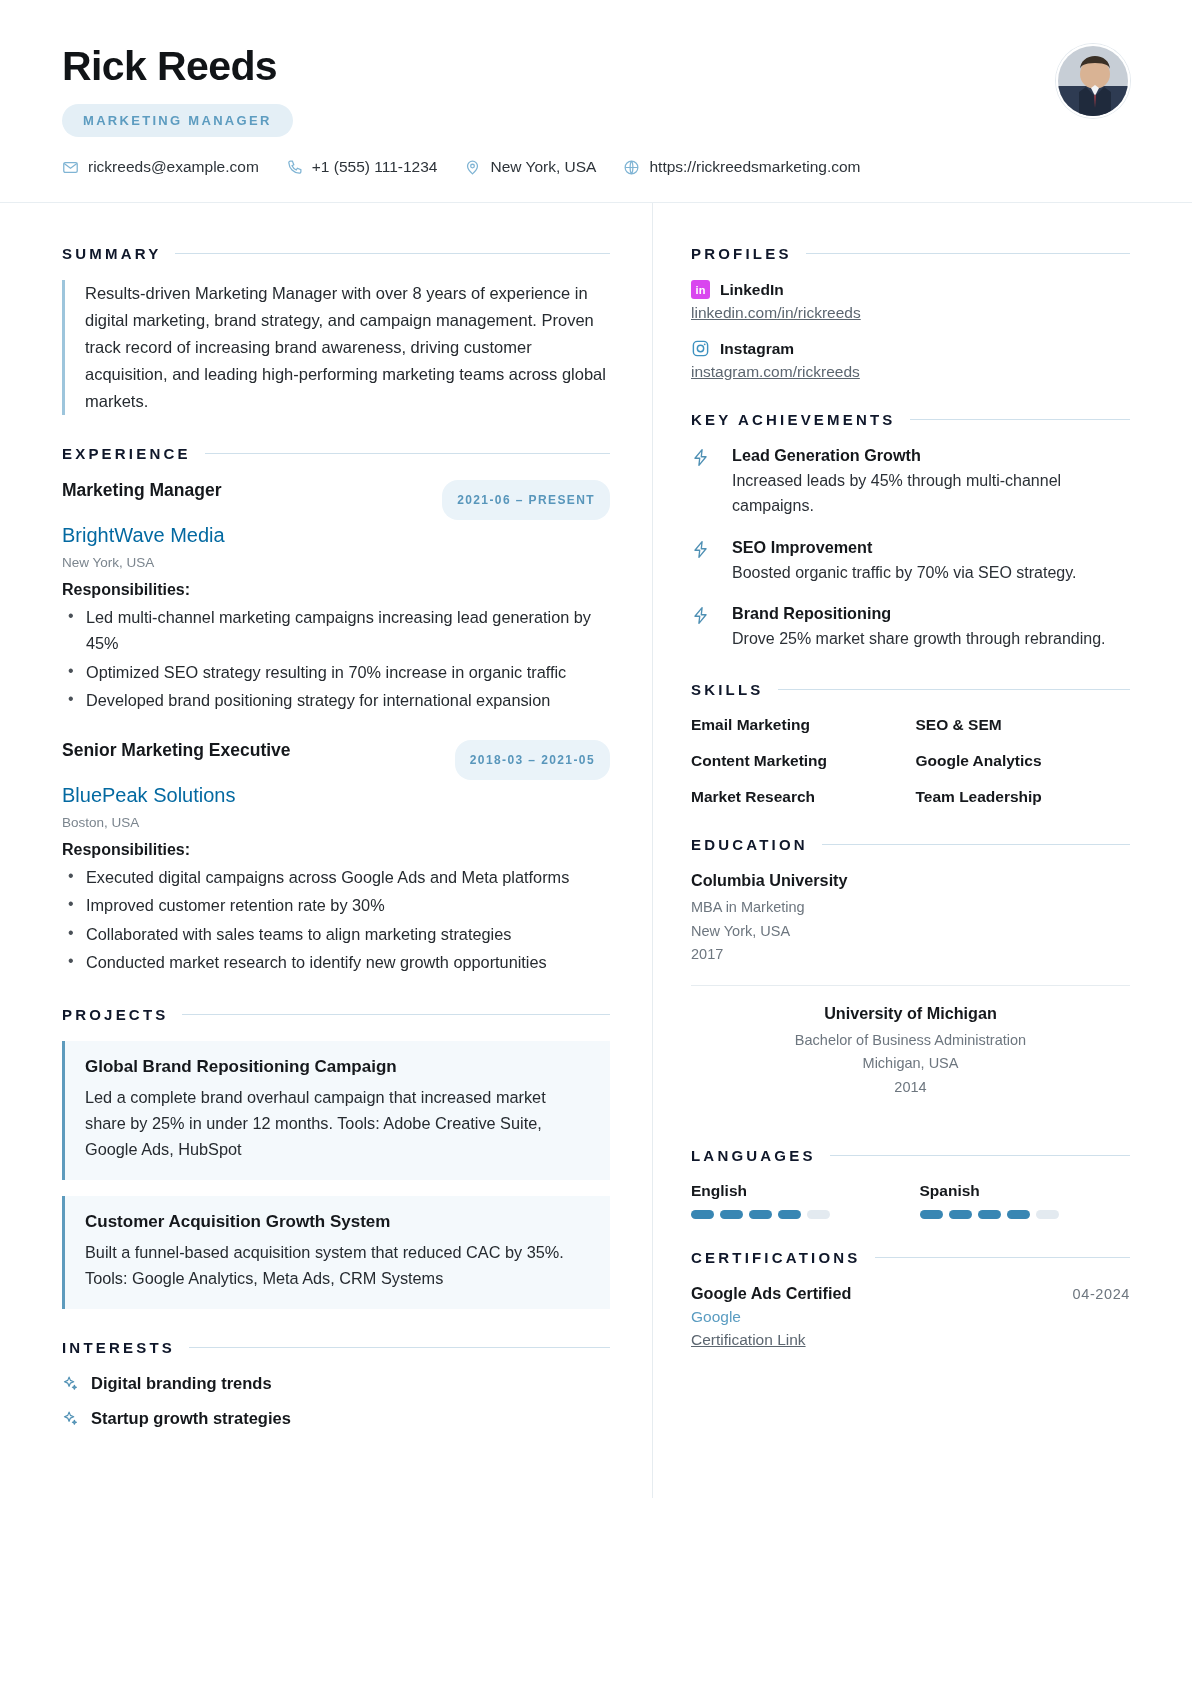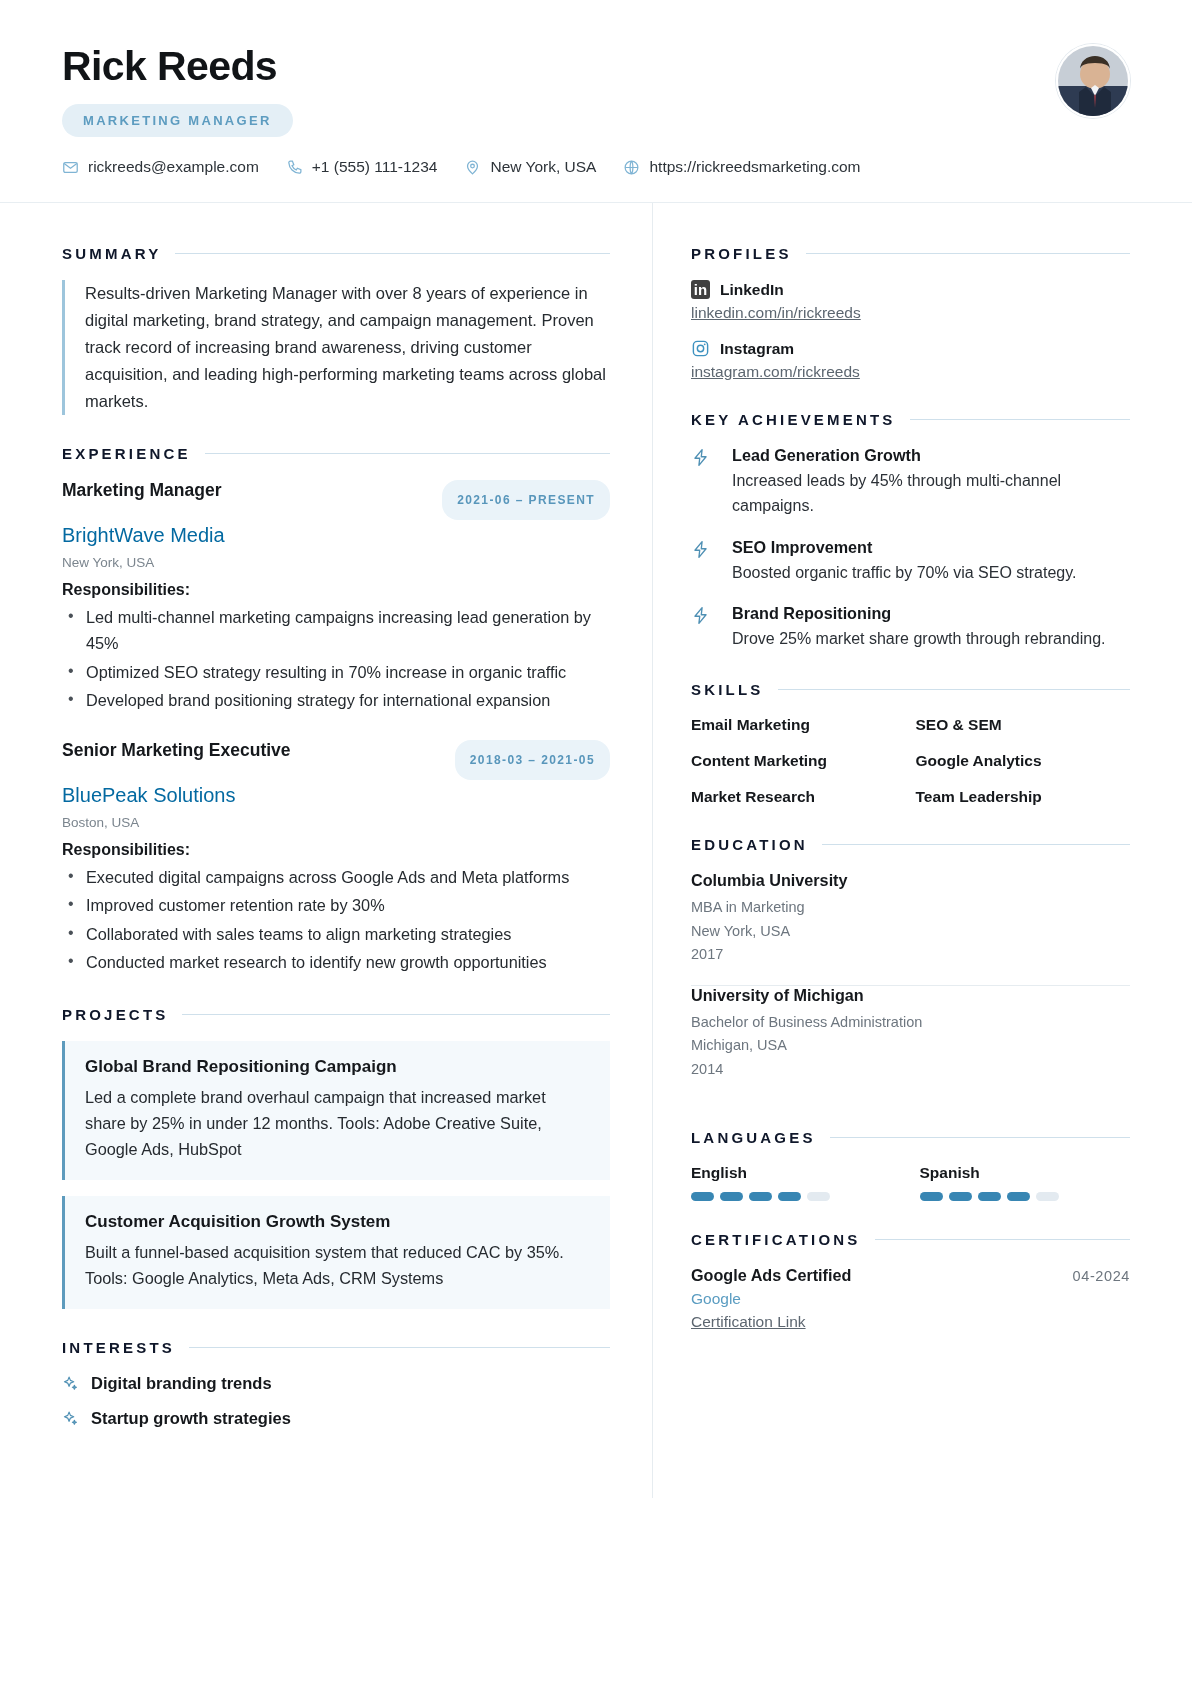--- a/index.html
+++ b/index.html
@@ -232,10 +232,10 @@
   }
   .li-badge {
     width: 19px; height: 19px;
-    background: #404040;
+    background: #d946ef;
     border-radius: 3px;
     color: #fff;
-    font-size: 15px;
+    font-size: 11px;
     font-weight: 700;
     display: flex;
     align-items: center;

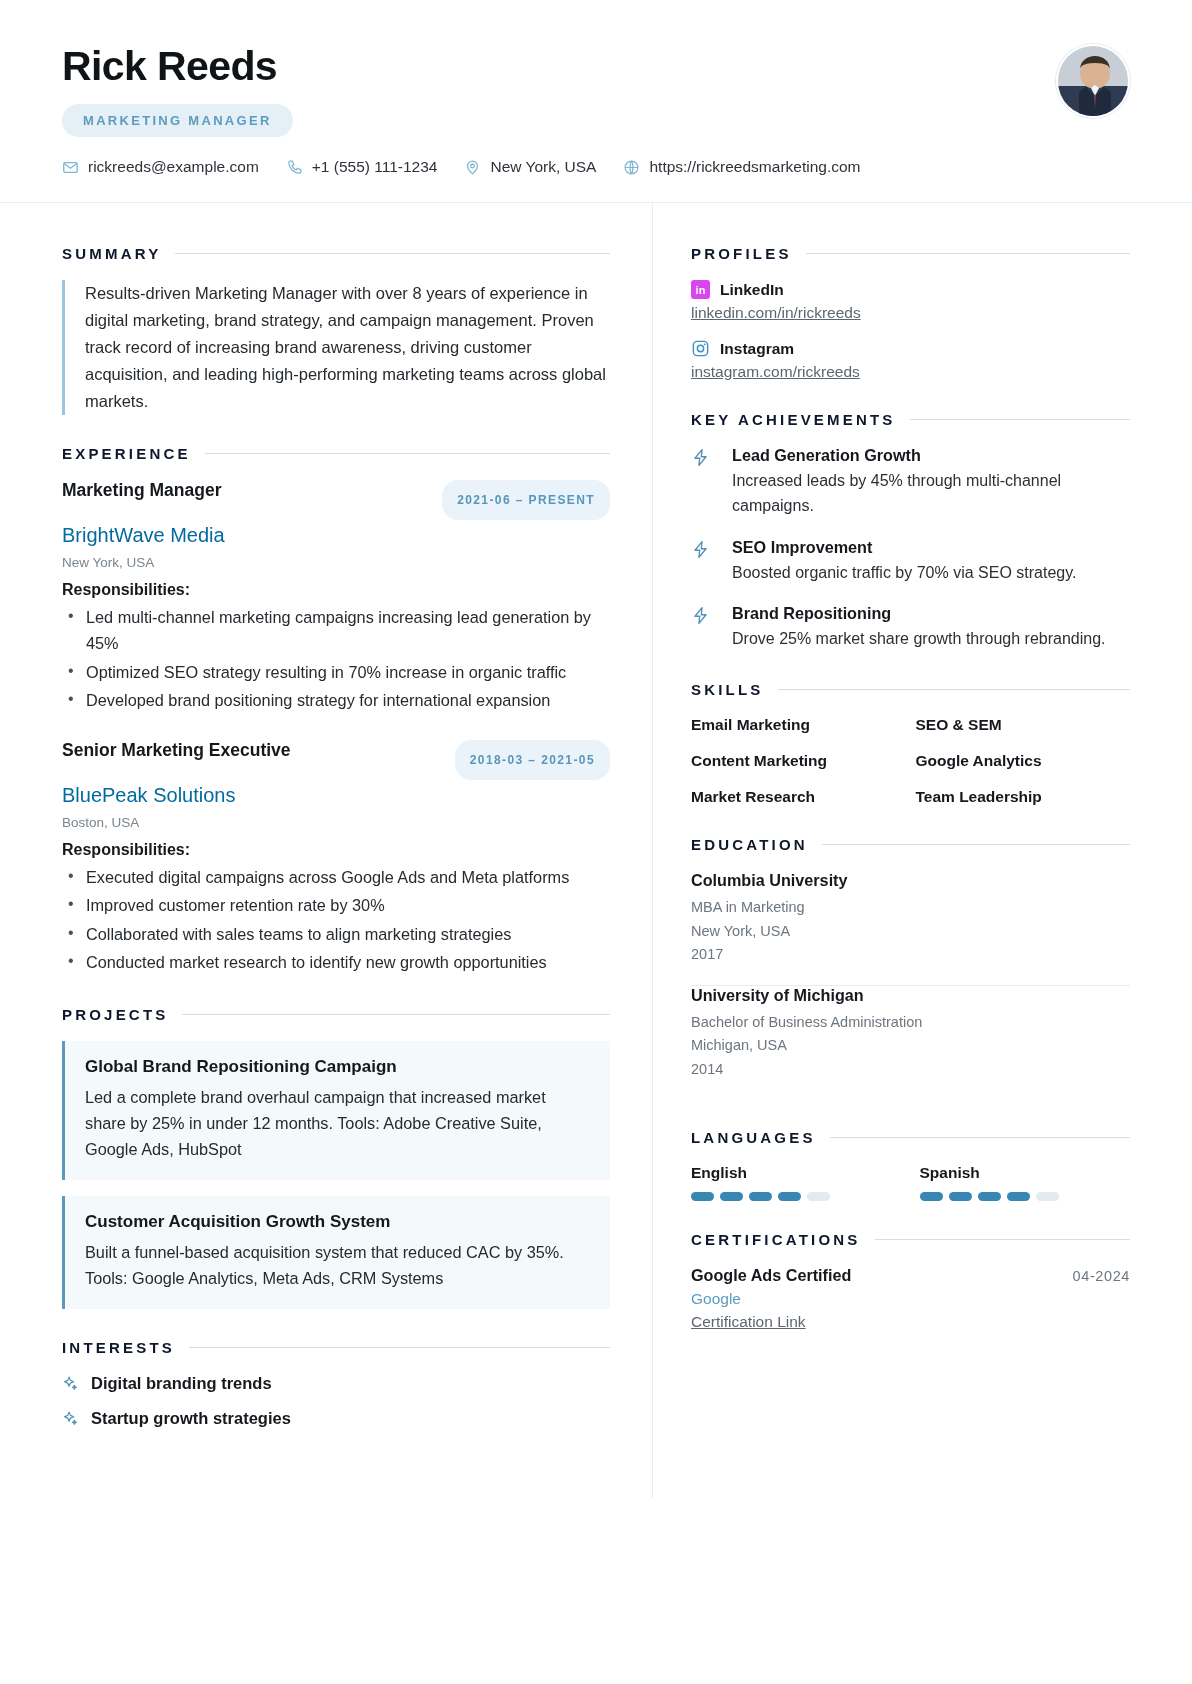--- a/index.html
+++ b/index.html
@@ -275,7 +275,8 @@
   .edu { padding-bottom: 18px; }
   .edu + .edu {
     border-top: 1px solid #e6ecf0;
-    padding-top: 0;
+    padding-top: 18px;
+    text-align: center;
   }
   .edu-school {
     font-size: 16.2px;

